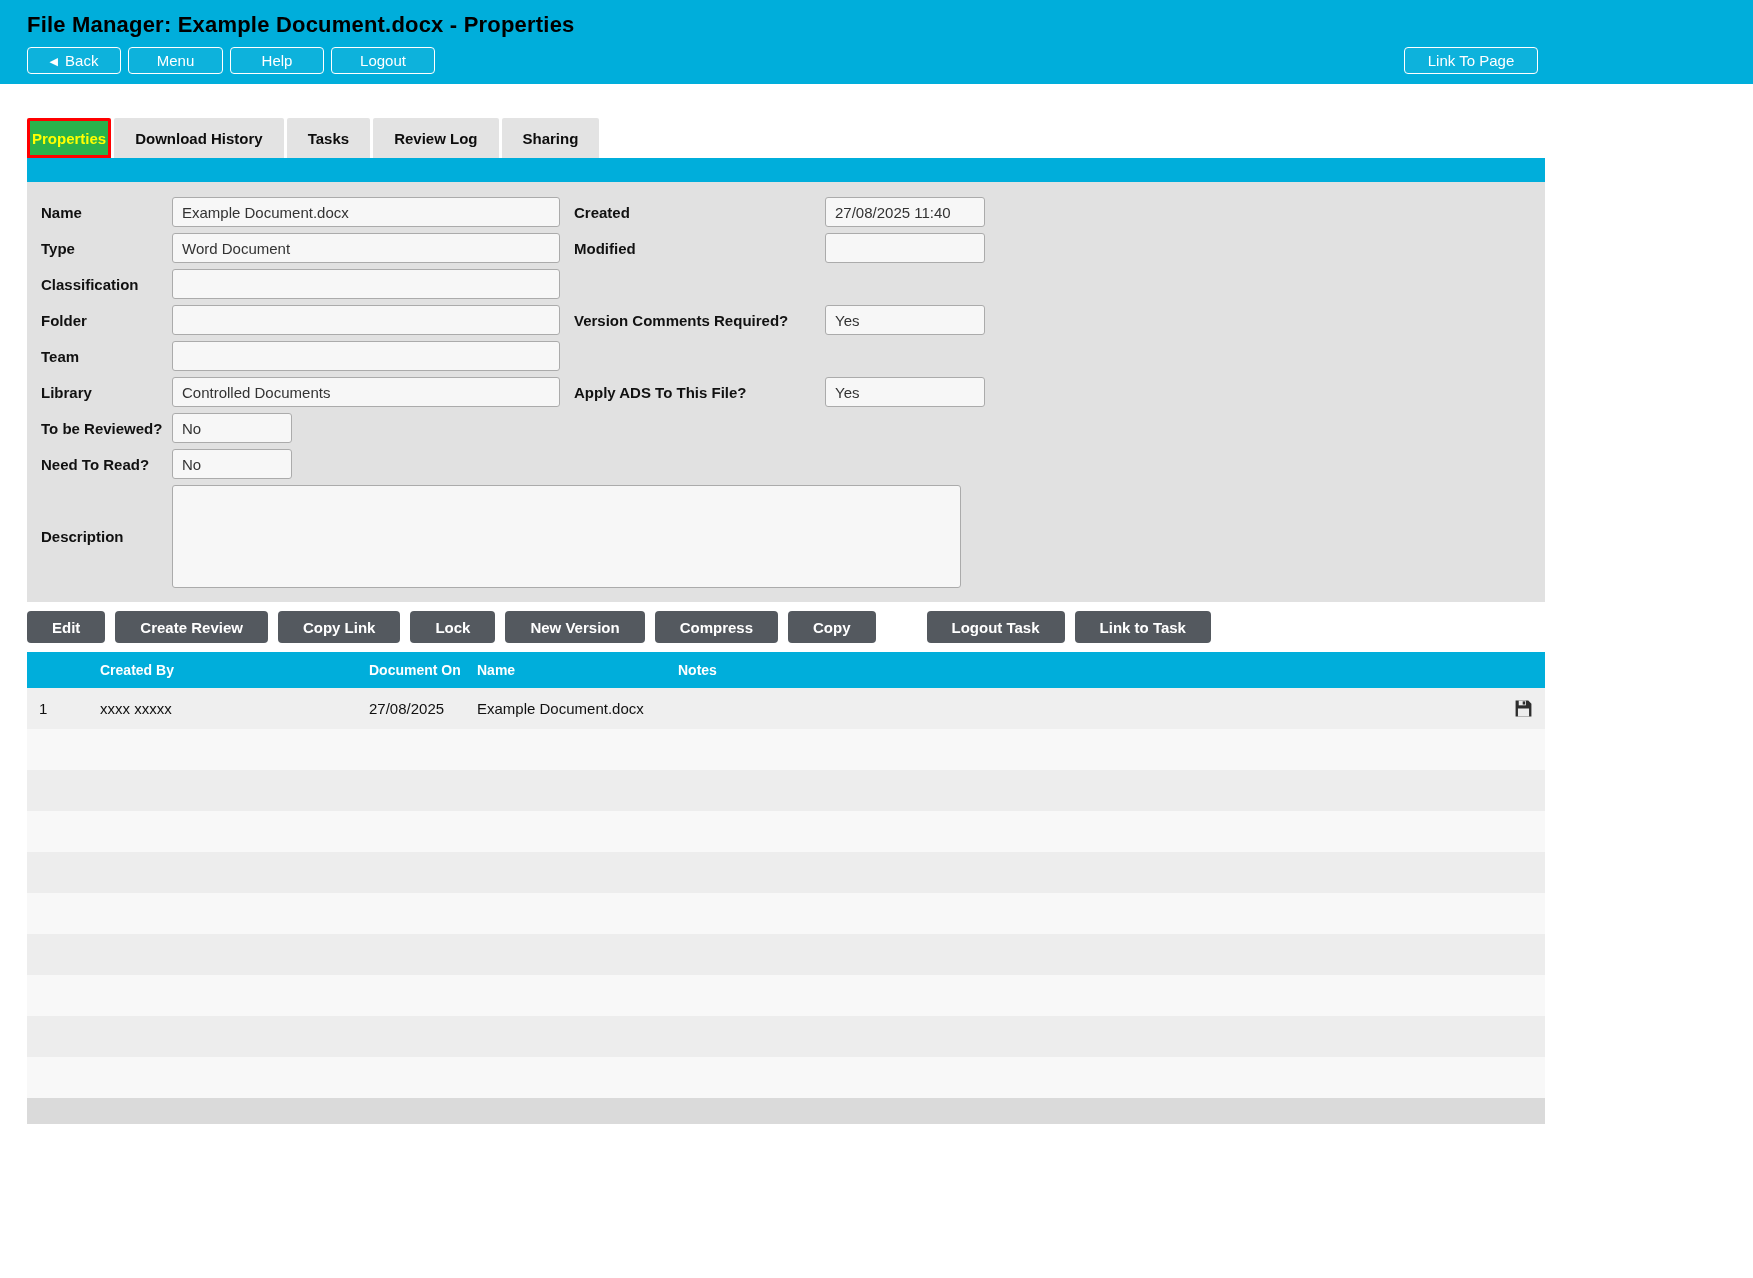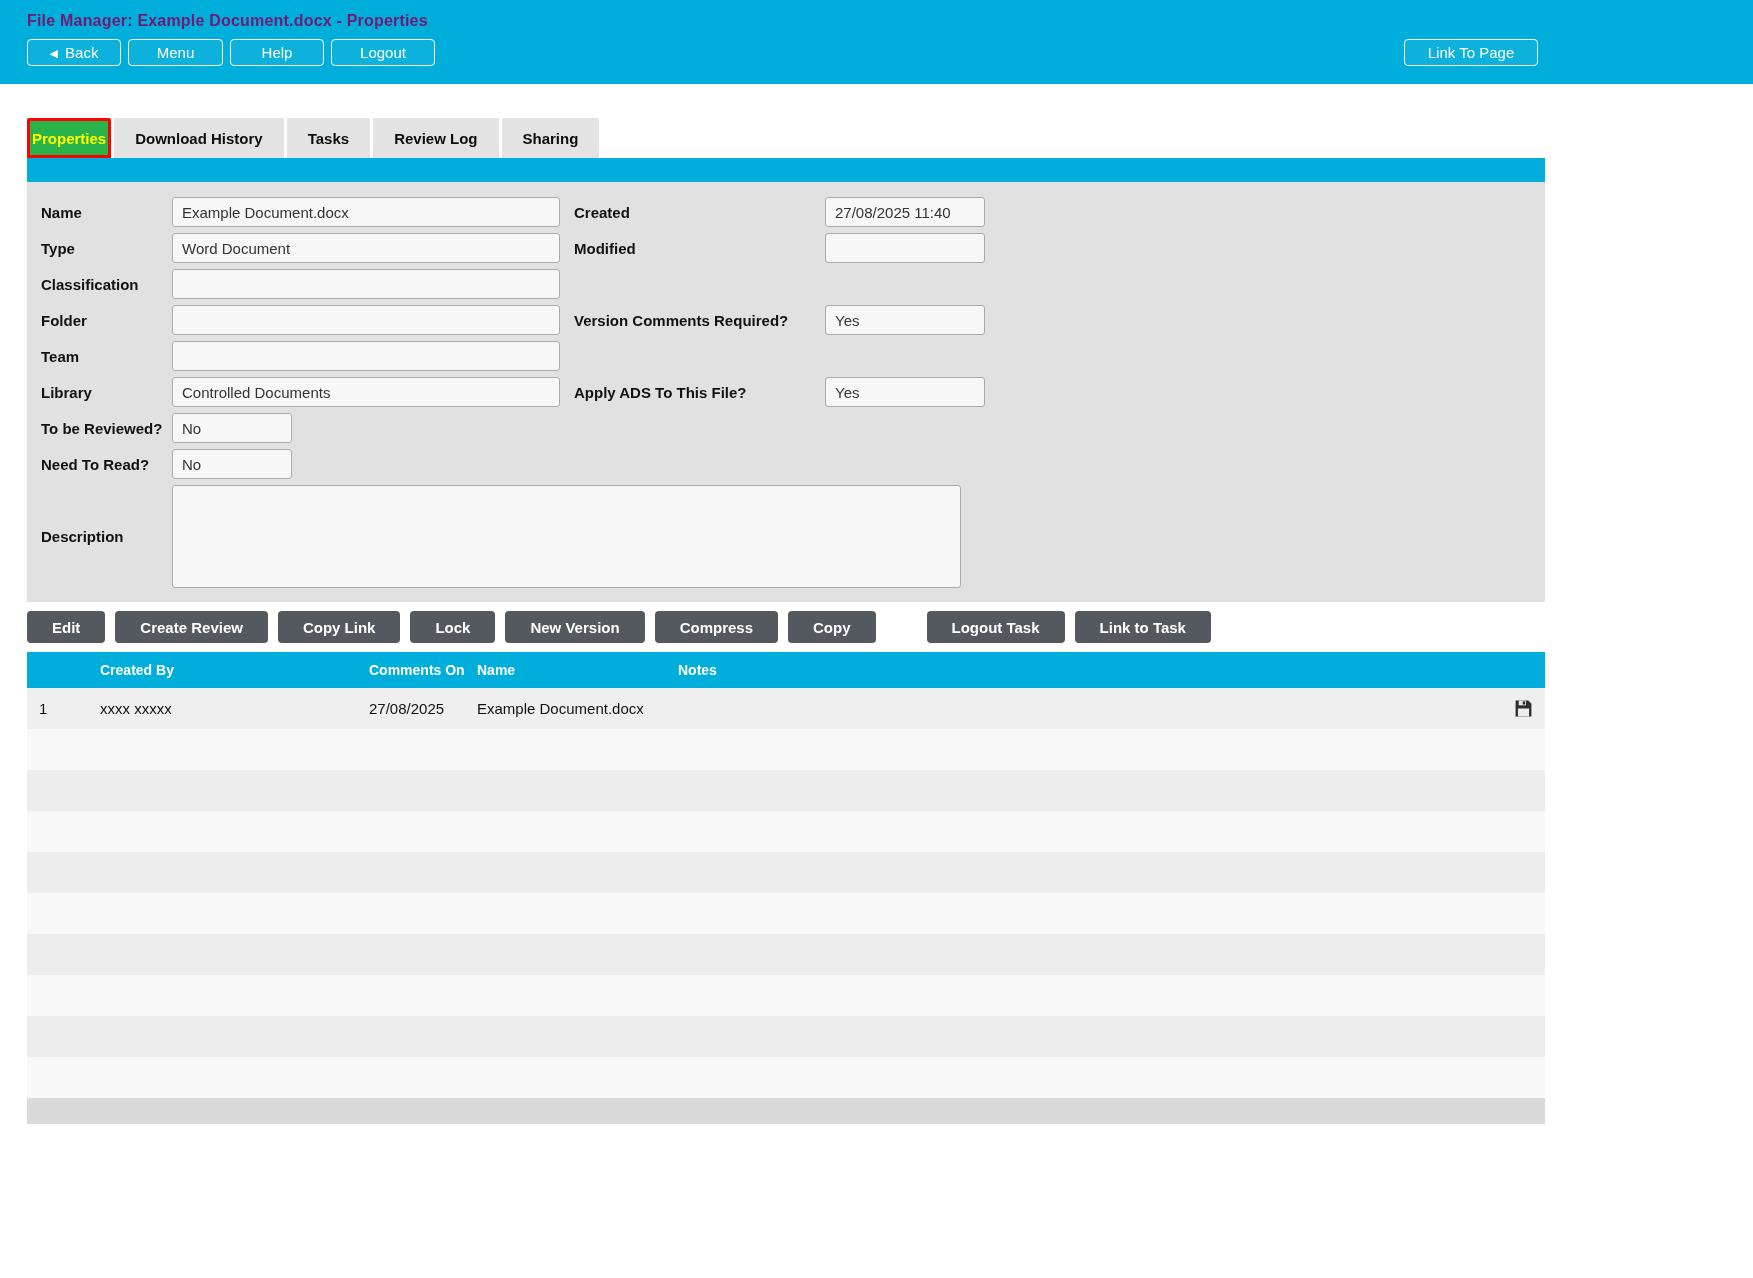--- a/index.html
+++ b/index.html
@@ -13,7 +13,7 @@
 
   
   .header { background:#00AEDB; height:84px; padding:10px 27px 0 27px; }
-  .header-title { color:#701a75; font-size:16px; font-weight:700; margin:2px 0 9px 0; letter-spacing:.2px; }
+  .header-title { color:#000000; font-size:22px; font-weight:700; margin:2px 0 9px 0; letter-spacing:.2px; }
   .header-row { display:flex; width:1511px; align-items:center; }
   .hbtn {
     background:rgba(255,255,255,0.05); border:1px solid #ffffff; border-radius:4px;

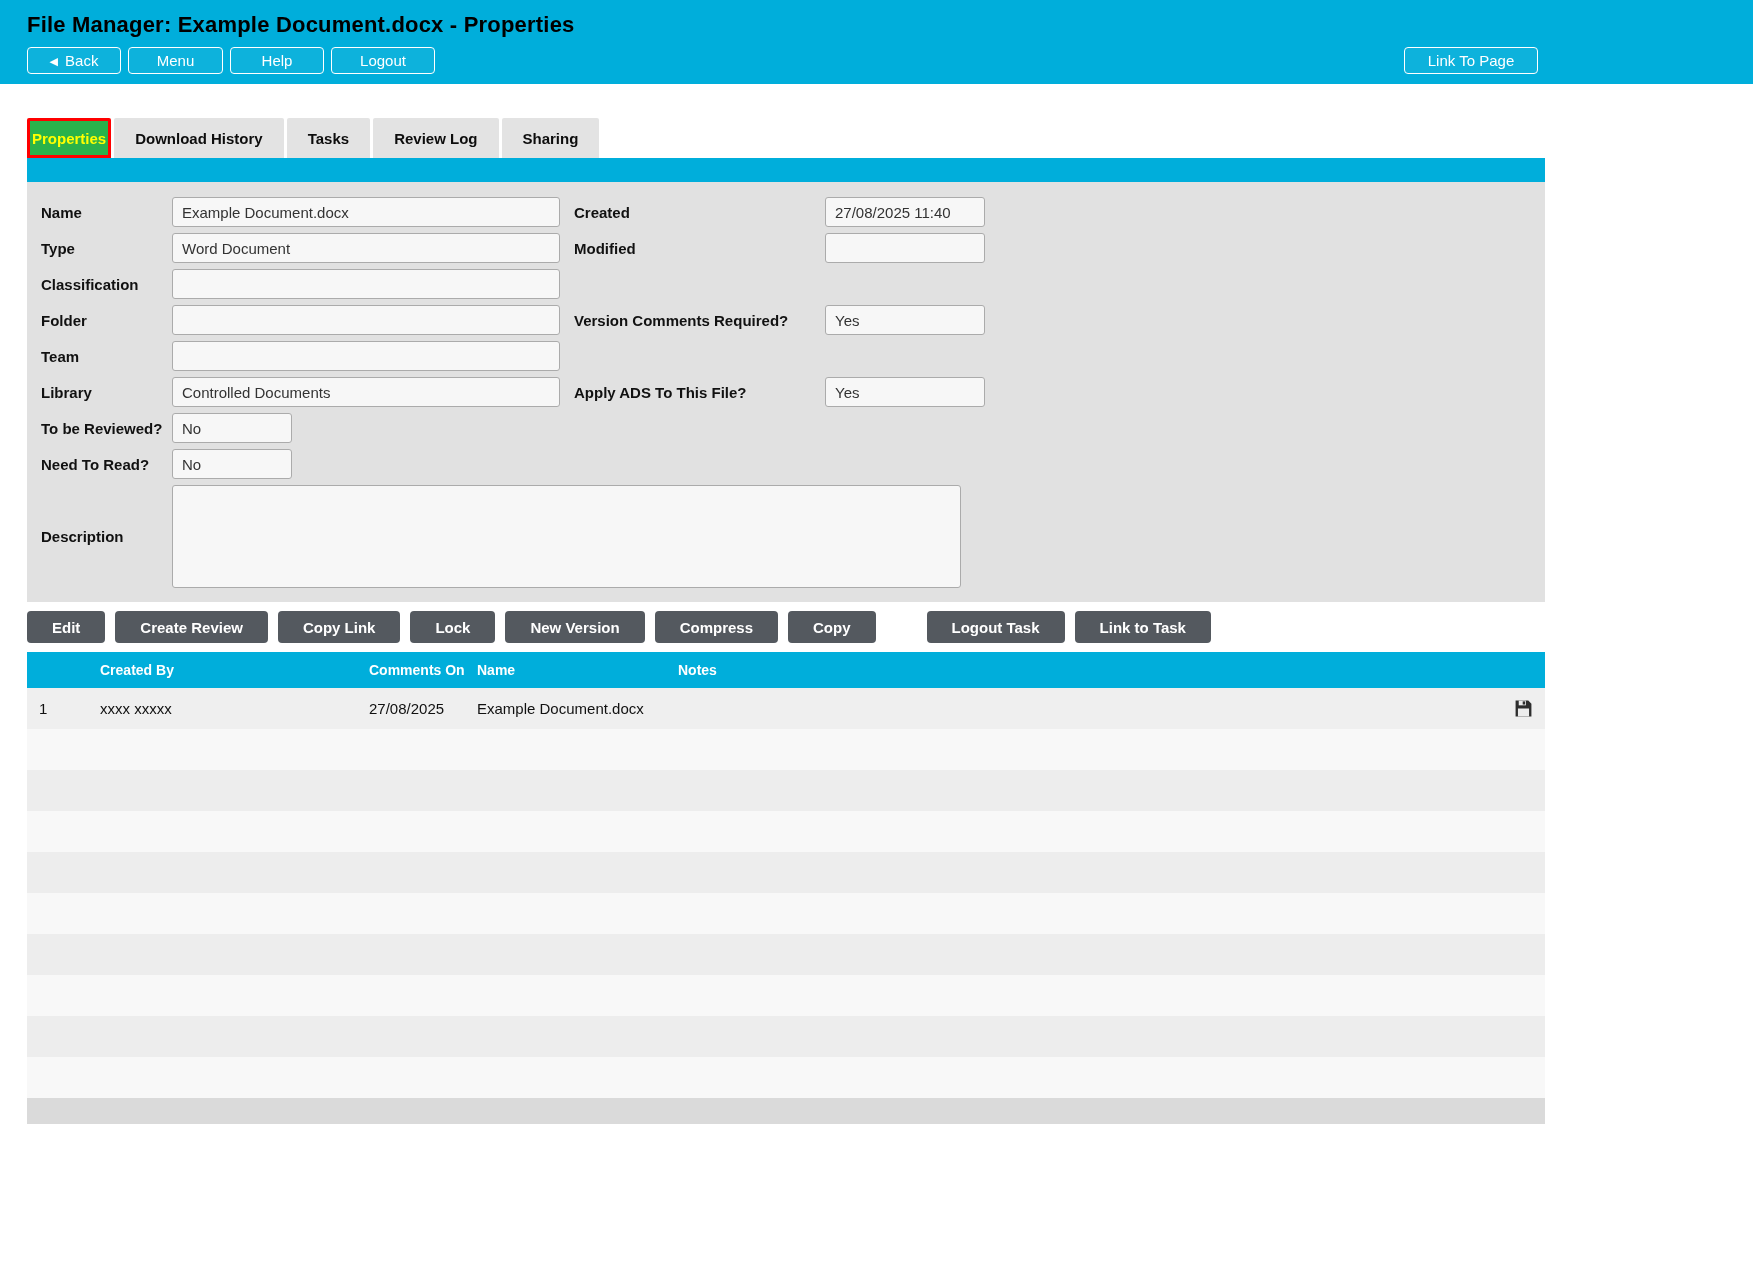--- a/index.html
+++ b/index.html
@@ -182,7 +182,7 @@
   <div class="tbl-header">
     <div class="cell-num"></div>
     <div>Created By</div>
-    <div>Comments On</div>
+    <div>Document On</div>
     <div>Name</div>
     <div>Notes</div>
     <div></div>

